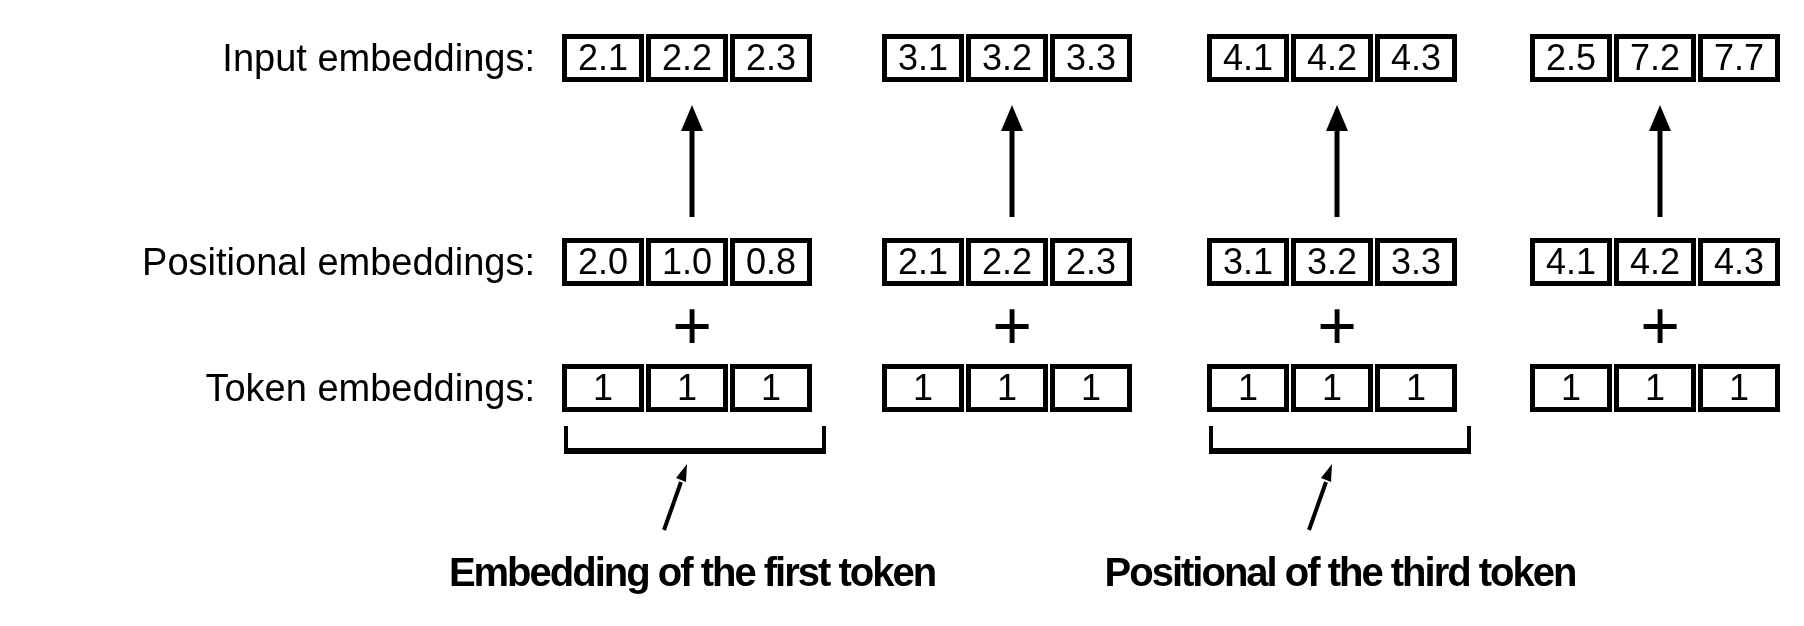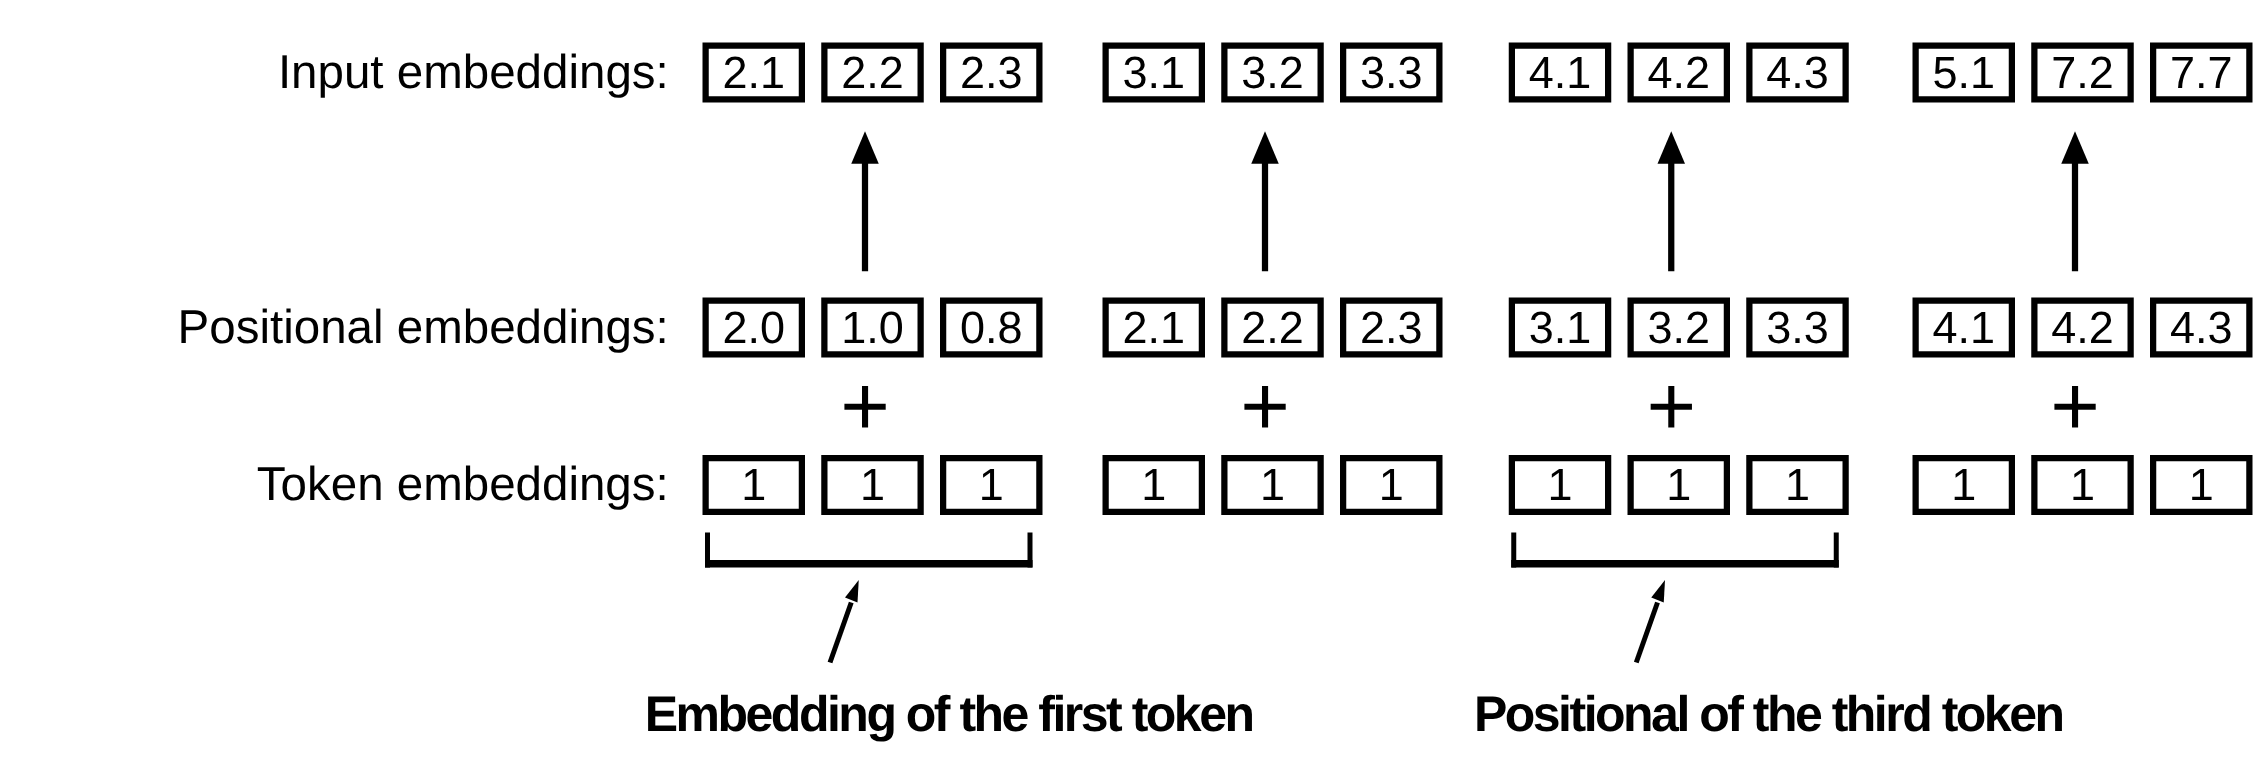--- a/index.html
+++ b/index.html
@@ -29,7 +29,7 @@
   .vec {
     position: absolute;
     display: flex;
-    gap: 13px;
+    gap: 2px;
   }
   .cell {
     width: 82px;

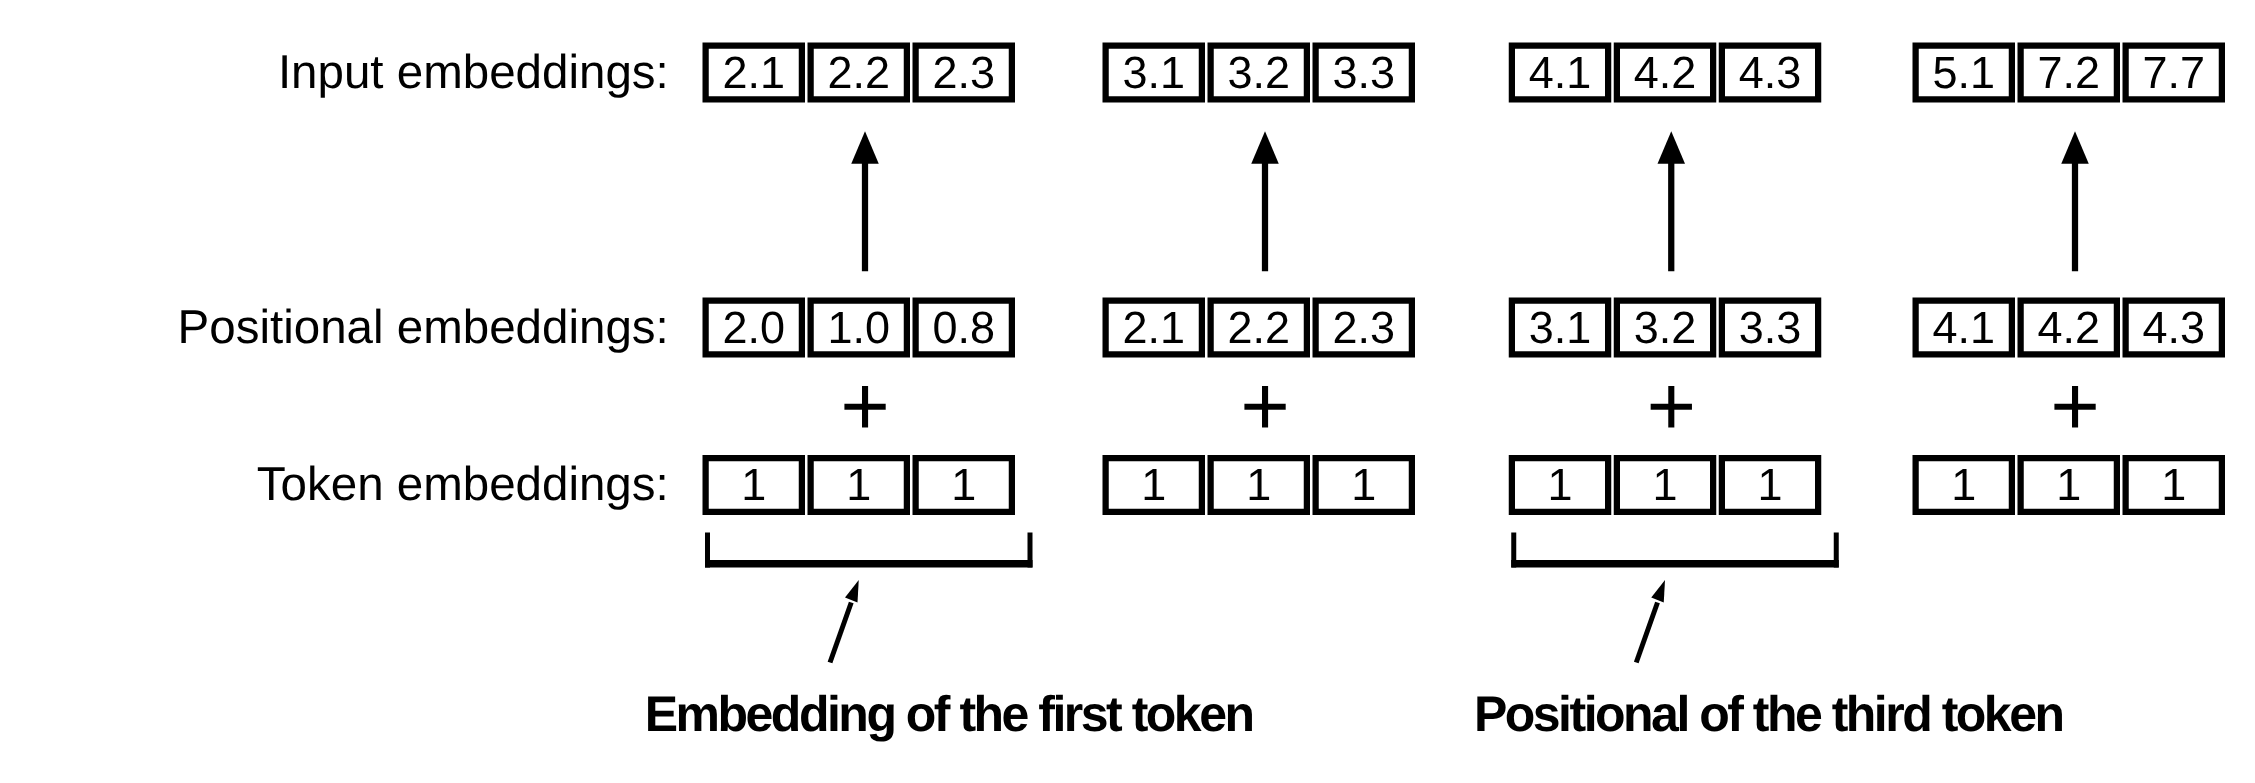--- a/index.html
+++ b/index.html
@@ -115,7 +115,7 @@
     <div class="cell">4.3</div>
   </div>
   <div class="vec row-input gx4">
-    <div class="cell">5.1</div>
+    <div class="cell">2.5</div>
     <div class="cell">7.2</div>
     <div class="cell">7.7</div>
   </div>

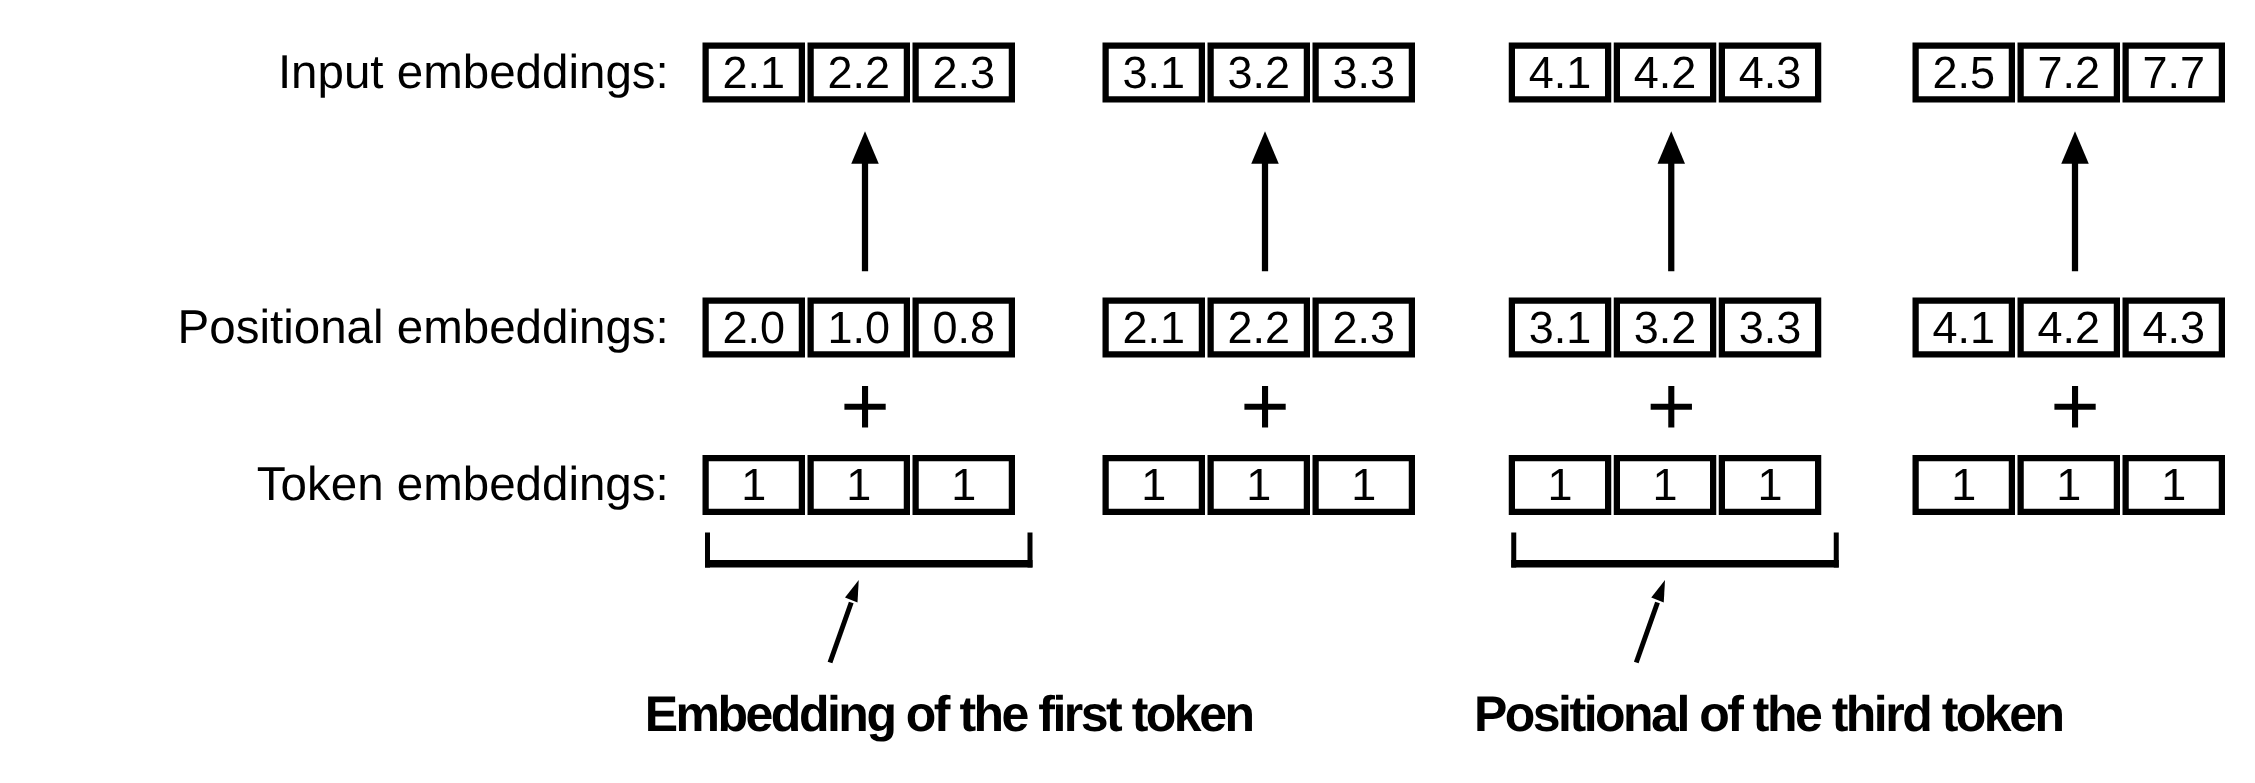--- a/index.html
+++ b/index.html
@@ -75,7 +75,7 @@
     position: absolute;
     width: 620px;
     top: 550px;
-    text-align: right;
+    text-align: center;
     font-size: 40px;
     font-weight: 700;
     letter-spacing: -2px;

